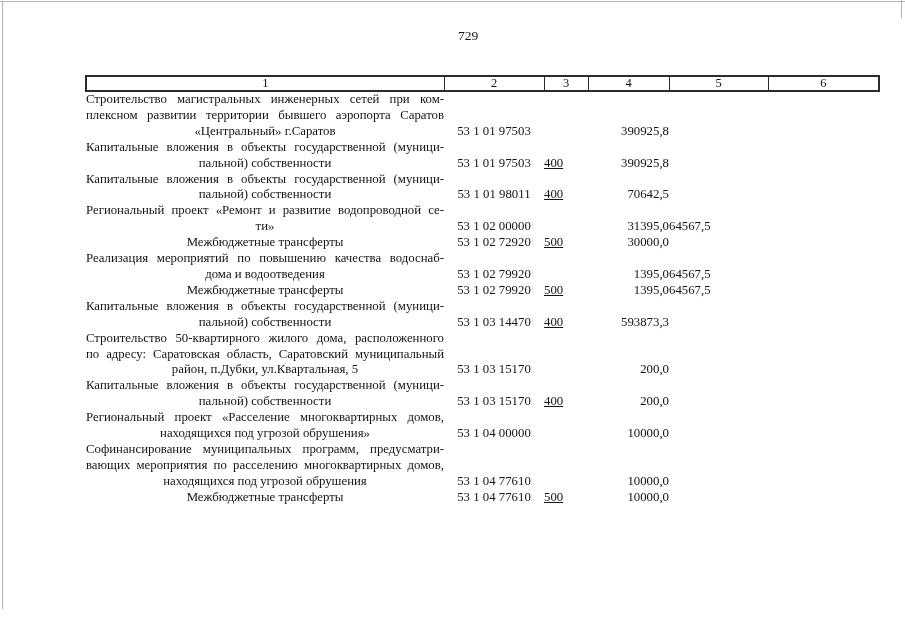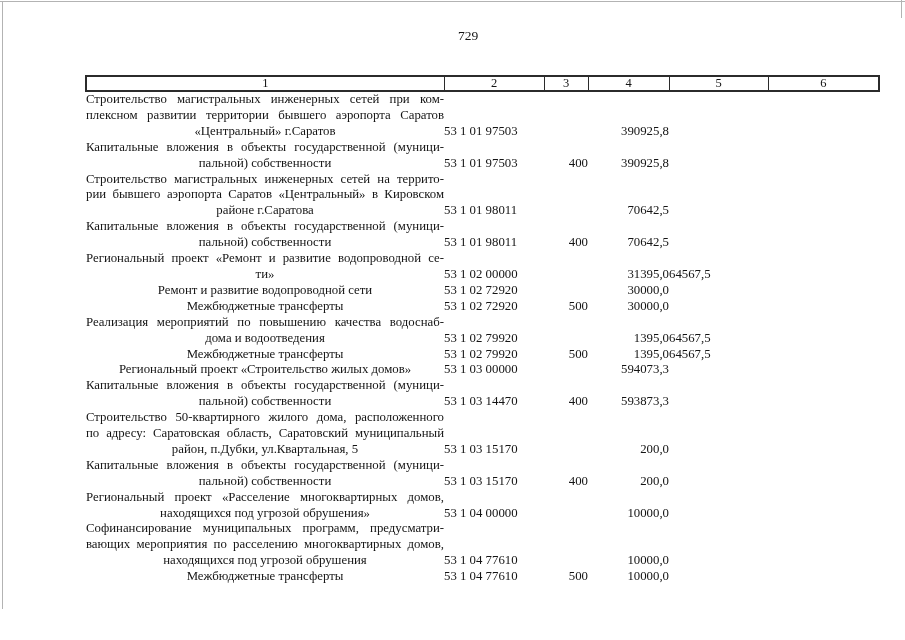--- a/index.html
+++ b/index.html
@@ -43,7 +43,7 @@
     line-height: 15.9px;
   }
   td.c1 { padding-left: 5px; padding-right: 3px; font-family: Liberation Serif, serif; }
-  td.c2 { padding-left: 12px; text-align: left; white-space: nowrap; }
+  td.c2 { padding-left: 12px; text-align: center; white-space: nowrap; }
   td.c3 { text-align: right; }
   td.c4 { text-align: right; padding-right: 3px; white-space: nowrap; }
   td.c5 { text-align: left; padding-right: 6px; white-space: nowrap; }

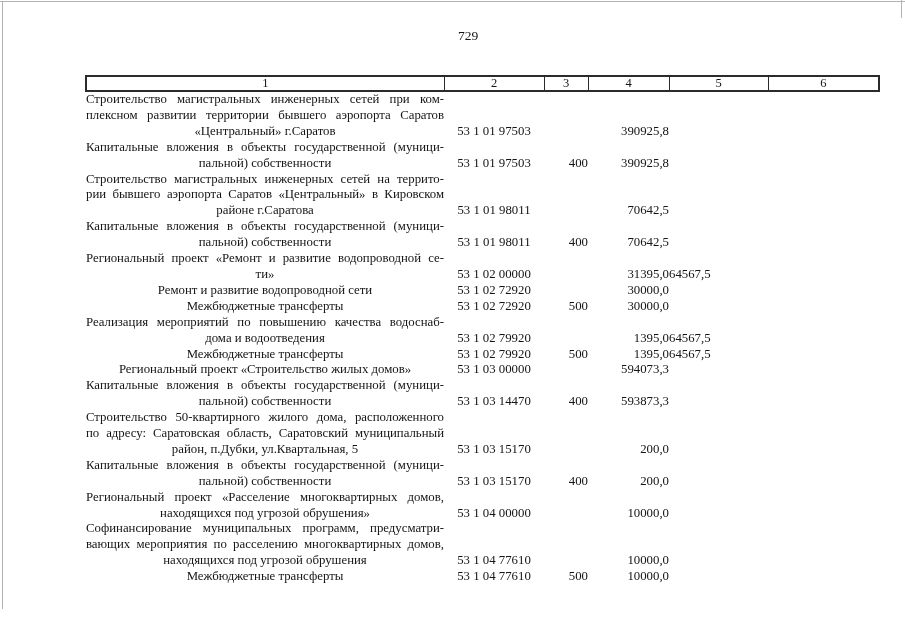--- a/index.html
+++ b/index.html
@@ -44,7 +44,7 @@
   }
   td.c1 { padding-left: 5px; padding-right: 3px; font-family: Liberation Serif, serif; }
   td.c2 { padding-left: 12px; text-align: center; white-space: nowrap; }
-  td.c3 { text-align: right; }
+  td.c3 { text-align: left; text-decoration: underline; }
   td.c4 { text-align: right; padding-right: 3px; white-space: nowrap; }
   td.c5 { text-align: left; padding-right: 6px; white-space: nowrap; }
   td.c6 { text-align: right; }

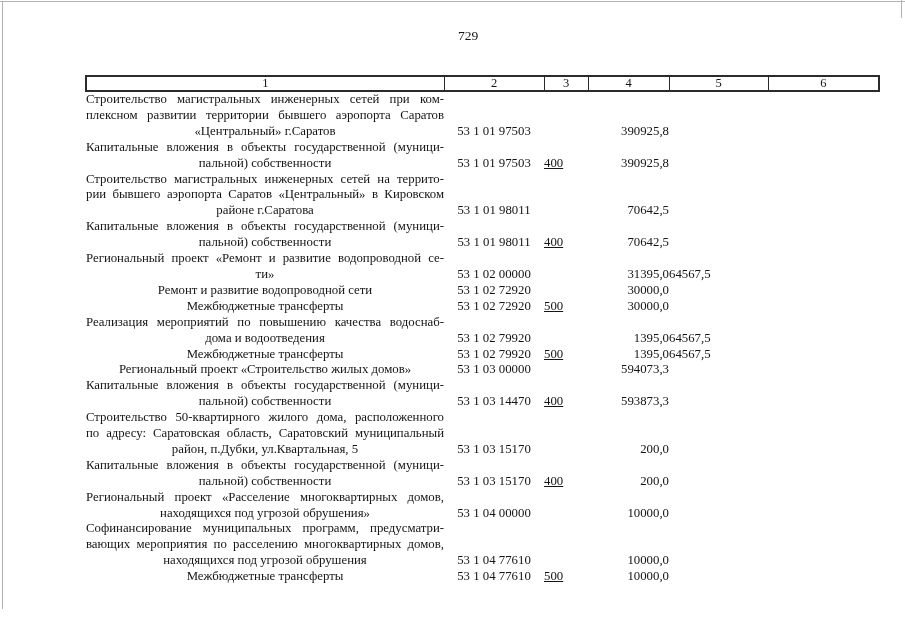--- a/index.html
+++ b/index.html
@@ -105,18 +105,6 @@
       </tr>
       <tr>
         <td class="c1">
-          <div class="jline stretch">Строительство магистральных инженерных сетей на террито-</div>
-          <div class="jline stretch">рии бывшего аэропорта Саратов «Центральный» в Кировском</div>
-          <div class="jline">районе г.Саратова</div>
-        </td>
-        <td class="c2">53 1 01 98011</td>
-        <td class="c3"></td>
-        <td class="c4">70642,5</td>
-        <td class="c5"></td>
-        <td class="c6"></td>
-      </tr>
-      <tr>
-        <td class="c1">
           <div class="jline stretch">Капитальные вложения в объекты государственной (муници-</div>
           <div class="jline">пальной) собственности</div>
         </td>

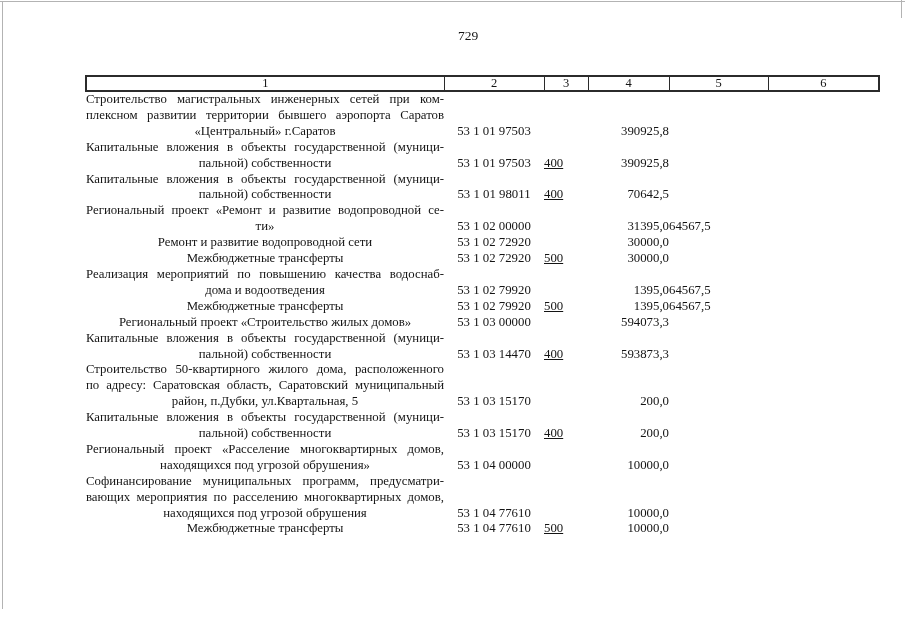--- a/index.html
+++ b/index.html
@@ -127,16 +127,6 @@
       </tr>
       <tr>
         <td class="c1">
-          <div class="jline">Ремонт и развитие водопроводной сети</div>
-        </td>
-        <td class="c2">53 1 02 72920</td>
-        <td class="c3"></td>
-        <td class="c4">30000,0</td>
-        <td class="c5"></td>
-        <td class="c6"></td>
-      </tr>
-      <tr>
-        <td class="c1">
           <div class="jline">Межбюджетные трансферты</div>
         </td>
         <td class="c2">53 1 02 72920</td>

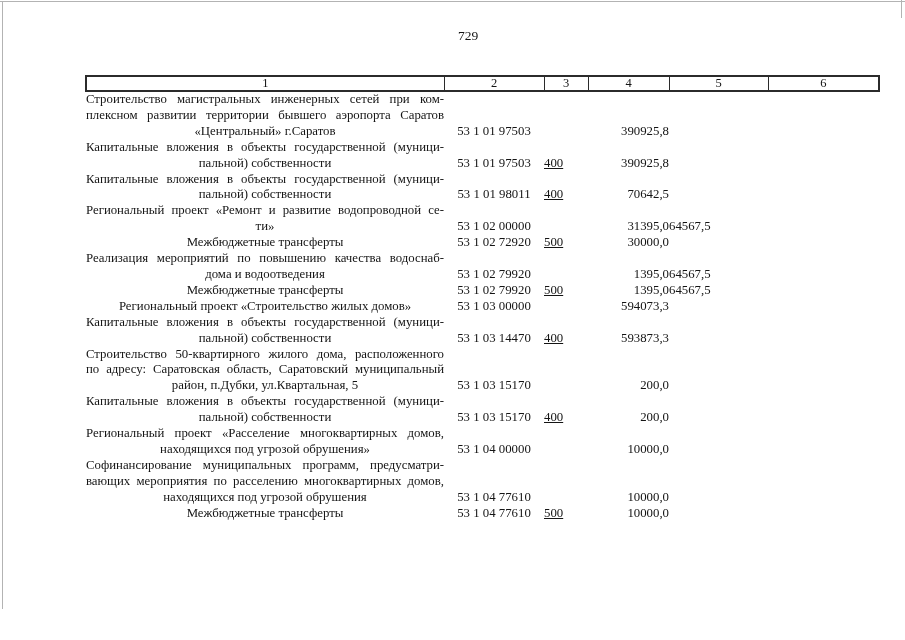--- a/index.html
+++ b/index.html
@@ -158,16 +158,6 @@
       </tr>
       <tr>
         <td class="c1">
-          <div class="jline">Региональный проект «Строительство жилых домов»</div>
-        </td>
-        <td class="c2">53 1 03 00000</td>
-        <td class="c3"></td>
-        <td class="c4">594073,3</td>
-        <td class="c5"></td>
-        <td class="c6"></td>
-      </tr>
-      <tr>
-        <td class="c1">
           <div class="jline stretch">Капитальные вложения в объекты государственной (муници-</div>
           <div class="jline">пальной) собственности</div>
         </td>

